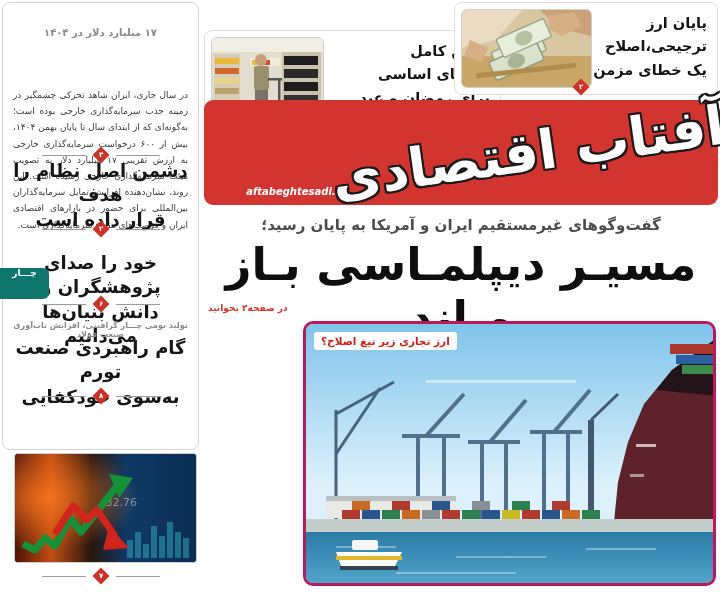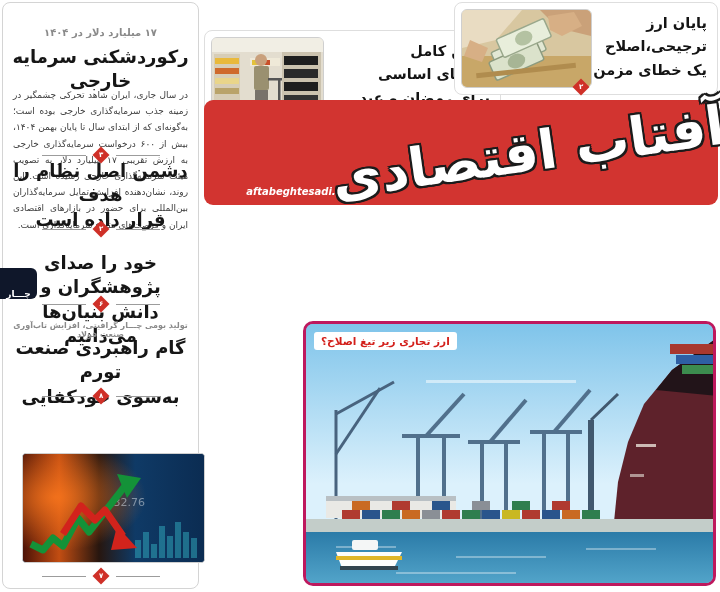--- a/index.html
+++ b/index.html
@@ -8,7 +8,7 @@
   .page { position:relative; width:720px; height:592px; background:#fff; }
 
   
-  .sidebar { position:absolute; left:2px; top:2px; width:197px; height:587px;
+  .sidebar { position:absolute; left:2px; top:2px; width:197px; height:448px;
              border:1px solid #d4d4d4; border-radius:8px; background:#fff; }
   .sb-kicker { position:absolute; width:100%; text-align:center; color:#8a8a8a;
                font-size:10px; font-weight:bold; }

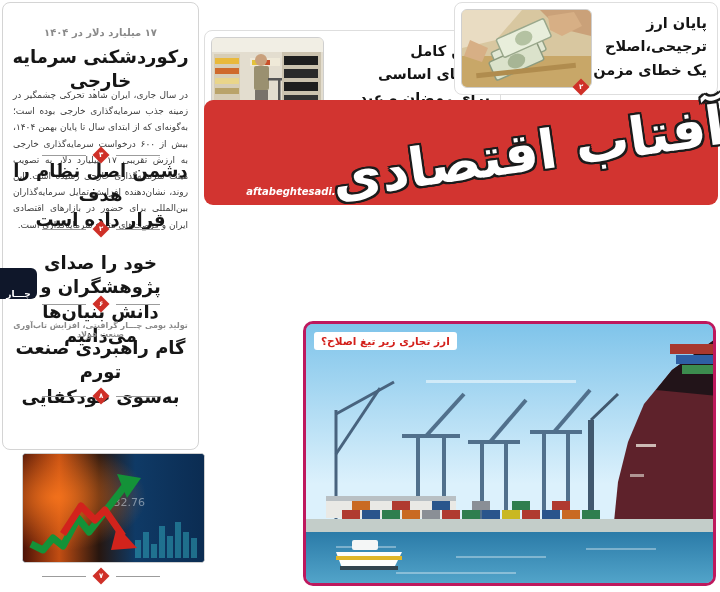--- a/index.html
+++ b/index.html
@@ -81,7 +81,6 @@
 
   <div class="sidebar">
     <div class="sb-kicker" style="top:24px;">۱۷ میلیارد دلار در ۱۴۰۴</div>
-    <div class="sb-headline" style="top:42px;">رکوردشکنی سرمایه خارجی</div>
     <div class="sb-body" style="top:84px;">در سال جاری، ایران شاهد تحرکی چشمگیر در زمینه جذب سرمایه‌گذاری خارجی بوده است؛ به‌گونه‌ای که از ابتدای سال تا پایان بهمن ۱۴۰۴، بیش از ۶۰۰ درخواست سرمایه‌گذاری خارجی به ارزش تقریبی ۱۷ میلیارد دلار به تصویب هیئت سرمایه‌گذاری خارجی رسیده است. این روند، نشان‌دهنده افزایش تمایل سرمایه‌گذاران بین‌المللی برای حضور در بازارهای اقتصادی ایران و فرصت‌های متنوع سرمایه‌گذاری است.</div>
 
     <div class="sep" style="top:146px;">

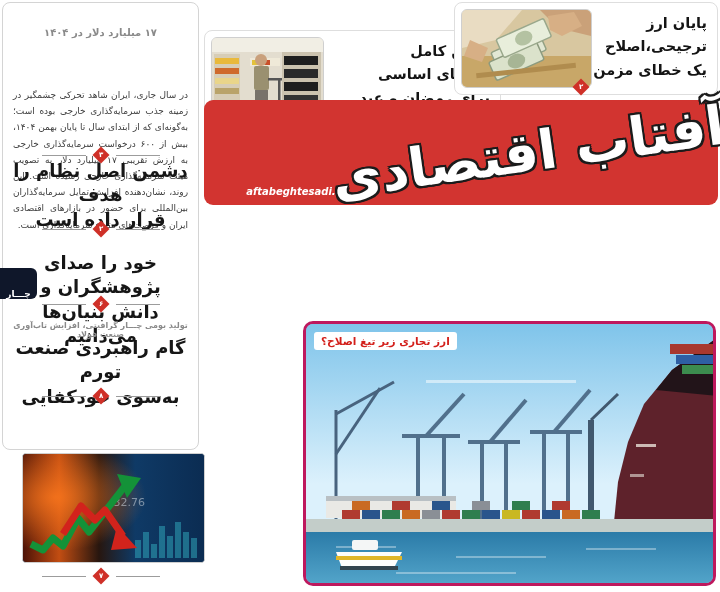--- a/index.html
+++ b/index.html
@@ -248,6 +248,11 @@
     <div class="mh-logo">آفتاب اقتصادی</div>
   </div>
 
+  <div class="lead">
+    <div class="lead-kicker">گفت‌وگوهای غیرمستقیم ایران و آمریکا به پایان رسید؛</div>
+    <div class="lead-headline">مسیـر دیپلمـاسی بـاز مـاند</div>
+    <div class="lead-note">در صفحه۲ بخوانید</div>
+  </div>
 
   <div class="photo">
     <svg width="411" height="263" viewBox="0 0 411 263" preserveAspectRatio="none">

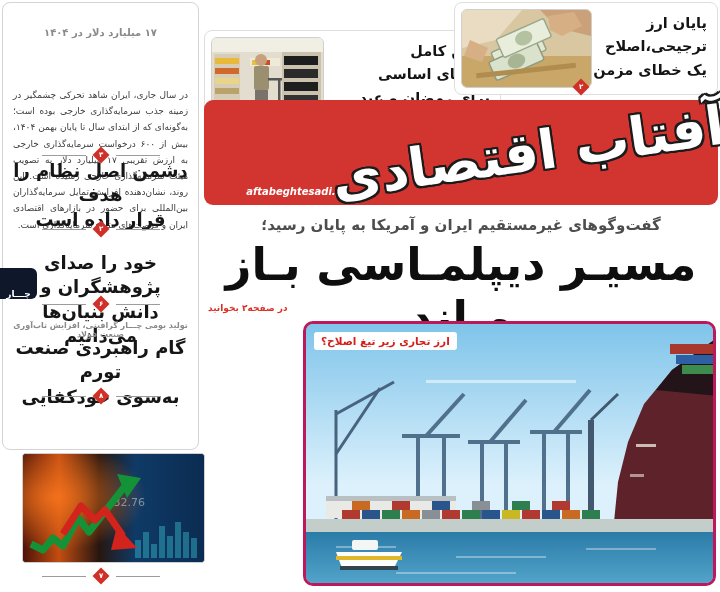--- a/index.html
+++ b/index.html
@@ -25,9 +25,9 @@
                  border:1px solid #cfcfcf; border-radius:4px; overflow:hidden; background:#0b2c52; }
   .chart-frame svg { display:block; }
 
-  .side-tab { position:absolute; left:0; top:268px; width:37px; height:31px; background:#0f172a;
+  .side-tab { position:absolute; left:0; top:268px; width:49px; height:31px; background:#0f766e;
               border-radius:0 6px 6px 0; z-index:6; color:#fff; font-size:9px; font-weight:bold;
-              display:flex; align-items:flex-end; justify-content:center; overflow:hidden; }
+              display:flex; align-items:flex-start; justify-content:center; overflow:hidden; }
 
   
   .topbox { position:absolute; top:2px; height:93px; border:1px solid #dedede; border-radius:8px; background:#fff; }

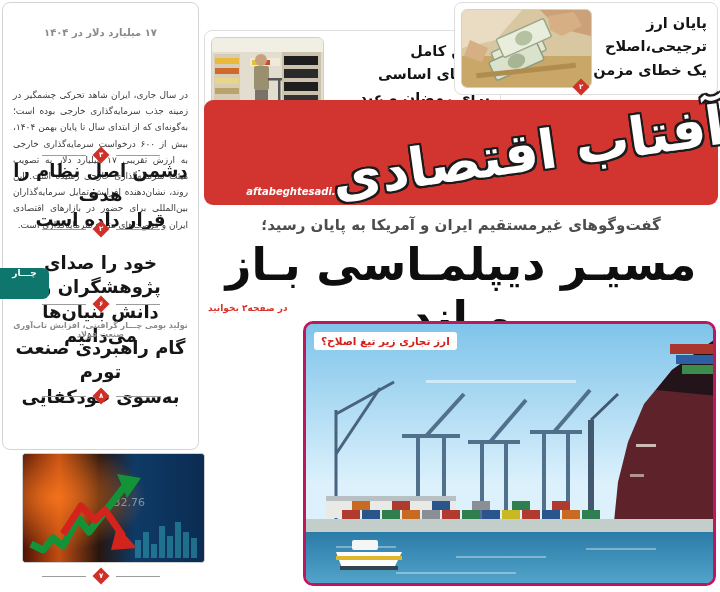--- a/index.html
+++ b/index.html
@@ -21,7 +21,7 @@
   .diamond { width:12px; height:12px; background:#cf3028; transform:rotate(45deg);
              display:flex; align-items:center; justify-content:center; flex:0 0 auto; }
   .diamond b { transform:rotate(-45deg); color:#fff; font-size:7px; font-weight:bold; }
-  .chart-frame { position:absolute; left:19px; top:450px; width:183px; height:110px;
+  .chart-frame { position:absolute; left:11px; top:450px; width:183px; height:110px;
                  border:1px solid #cfcfcf; border-radius:4px; overflow:hidden; background:#0b2c52; }
   .chart-frame svg { display:block; }
 

